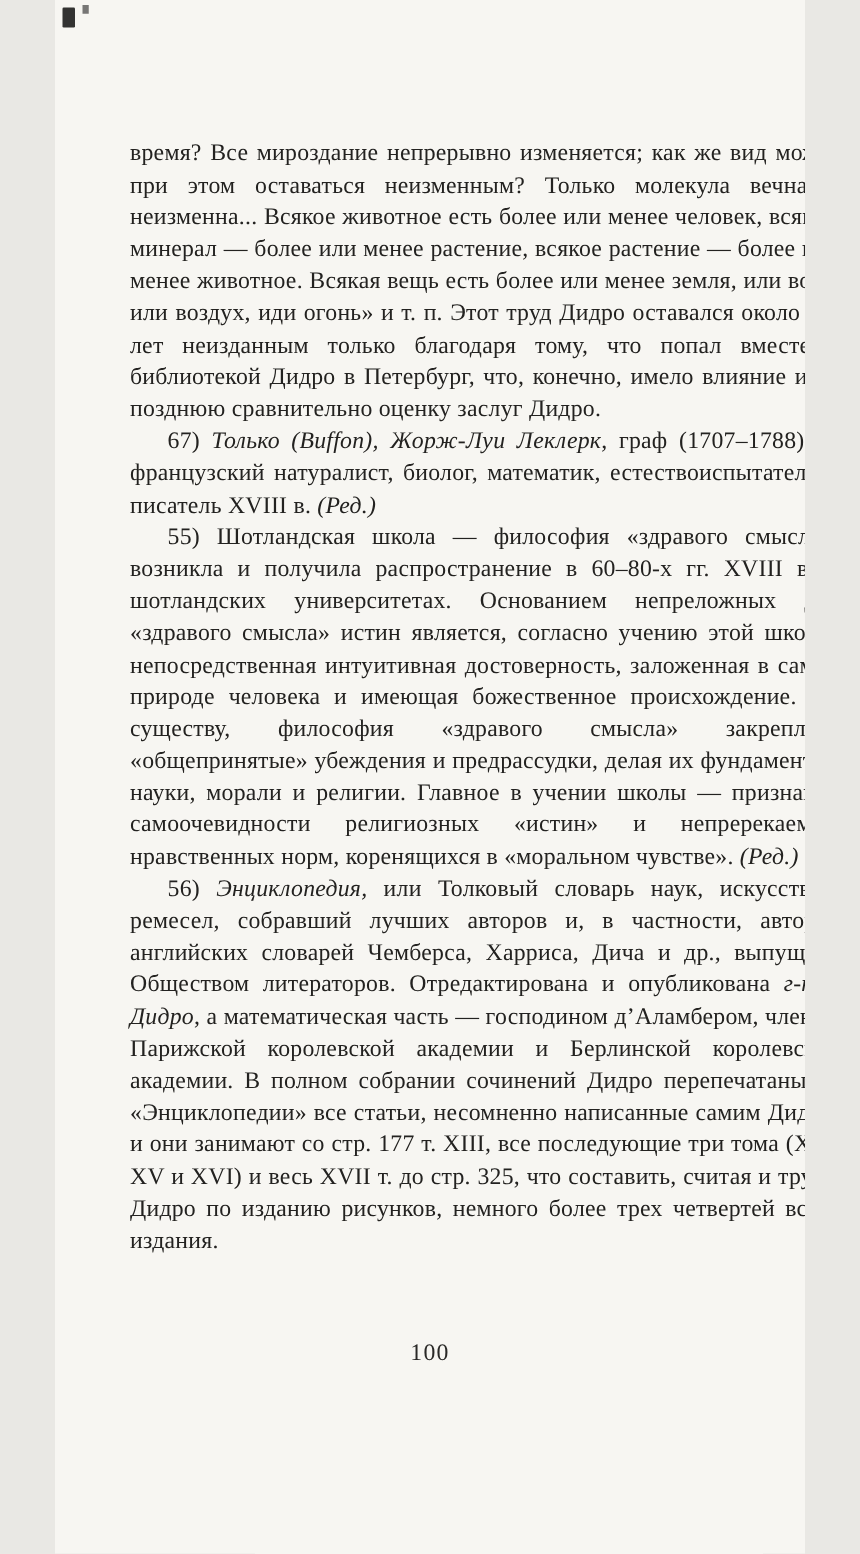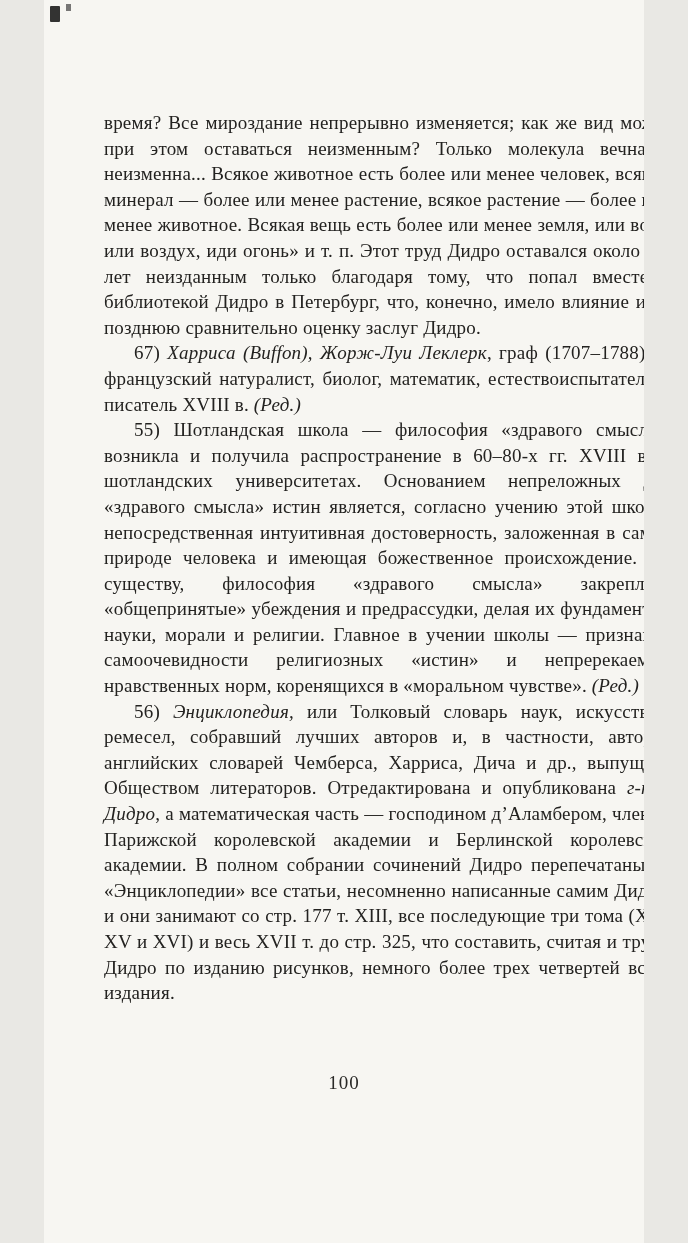--- a/index.html
+++ b/index.html
@@ -76,7 +76,7 @@
 
   <div class="text-block">
       <p class="para"><span>время? Все мироздание непрерывно изменяется; как же вид может при этом оставаться неизменным? Только молекула вечна и неизменна... Всякое животное есть более или менее человек, всякий минерал — более или менее растение, всякое растение — более или менее животное. Всякая вещь есть более или менее земля, или вода, или воздух, иди огонь» и т. п. Этот труд Дидро оставался около ста лет неизданным только благодаря тому, что попал вместе с библиотекой Дидро в Петербург, что, конечно, имело влияние и на позднюю сравнительно оценку заслуг Дидро.</span></p>
-      <p class="para indent"><span>67) </span><span class="italic">Харриса (Buffon), Жорж-Луи Леклерк</span><span>, граф (1707–1788) — французский натуралист, биолог, математик, естествоиспытатель и писатель XVIII в. </span><span class="italic">(Ред.)</span></p>
+      <p class="para indent"><span>67) </span><span class="italic">Только (Buffon), Жорж-Луи Леклерк</span><span>, граф (1707–1788) — французский натуралист, биолог, математик, естествоиспытатель и писатель XVIII в. </span><span class="italic">(Ред.)</span></p>
       <p class="para indent"><span>55) Шотландская школа — философия «здравого смысла»; возникла и получила распространение в 60–80-х гг. XVIII в. в шотландских университетах. Основанием непреложных для «здравого смысла» истин является, согласно учению этой школы, непосредственная интуитивная достоверность, заложенная в самой природе человека и имеющая божественное происхождение. По существу, философия «здравого смысла» закрепляла «общепринятые» убеждения и предрассудки, делая их фундаментом науки, морали и религии. Главное в учении школы — признание самоочевидности религиозных «истин» и непререкаемых нравственных норм, коренящихся в «моральном чувстве». </span><span class="italic">(Ред.)</span></p>
       <p class="para indent"><span>56) </span><span class="italic">Энциклопедия,</span><span> или Толковый словарь наук, искусств и ремесел, собравший лучших авторов и, в частности, авторов английских словарей Чемберса, Харриса, Дича и др., выпущена Обществом литераторов. Отредактирована и опубликована </span><span class="italic">г-ном Дидро</span><span>, а математическая часть — господином д’Аламбером, членом Парижской королевской академии и Берлинской королевской академии. В полном собрании сочинений Дидро перепечатаны из «Энциклопедии» все статьи, несомненно написанные самим Дидро, и они занимают со стр. 177 т. XIII, все последующие три тома (XIV, XV и XVI) и весь XVII т. до стр. 325, что составить, считая и труды Дидро по изданию рисунков, немного более трех четвертей всего издания.</span></p>
     </div>

